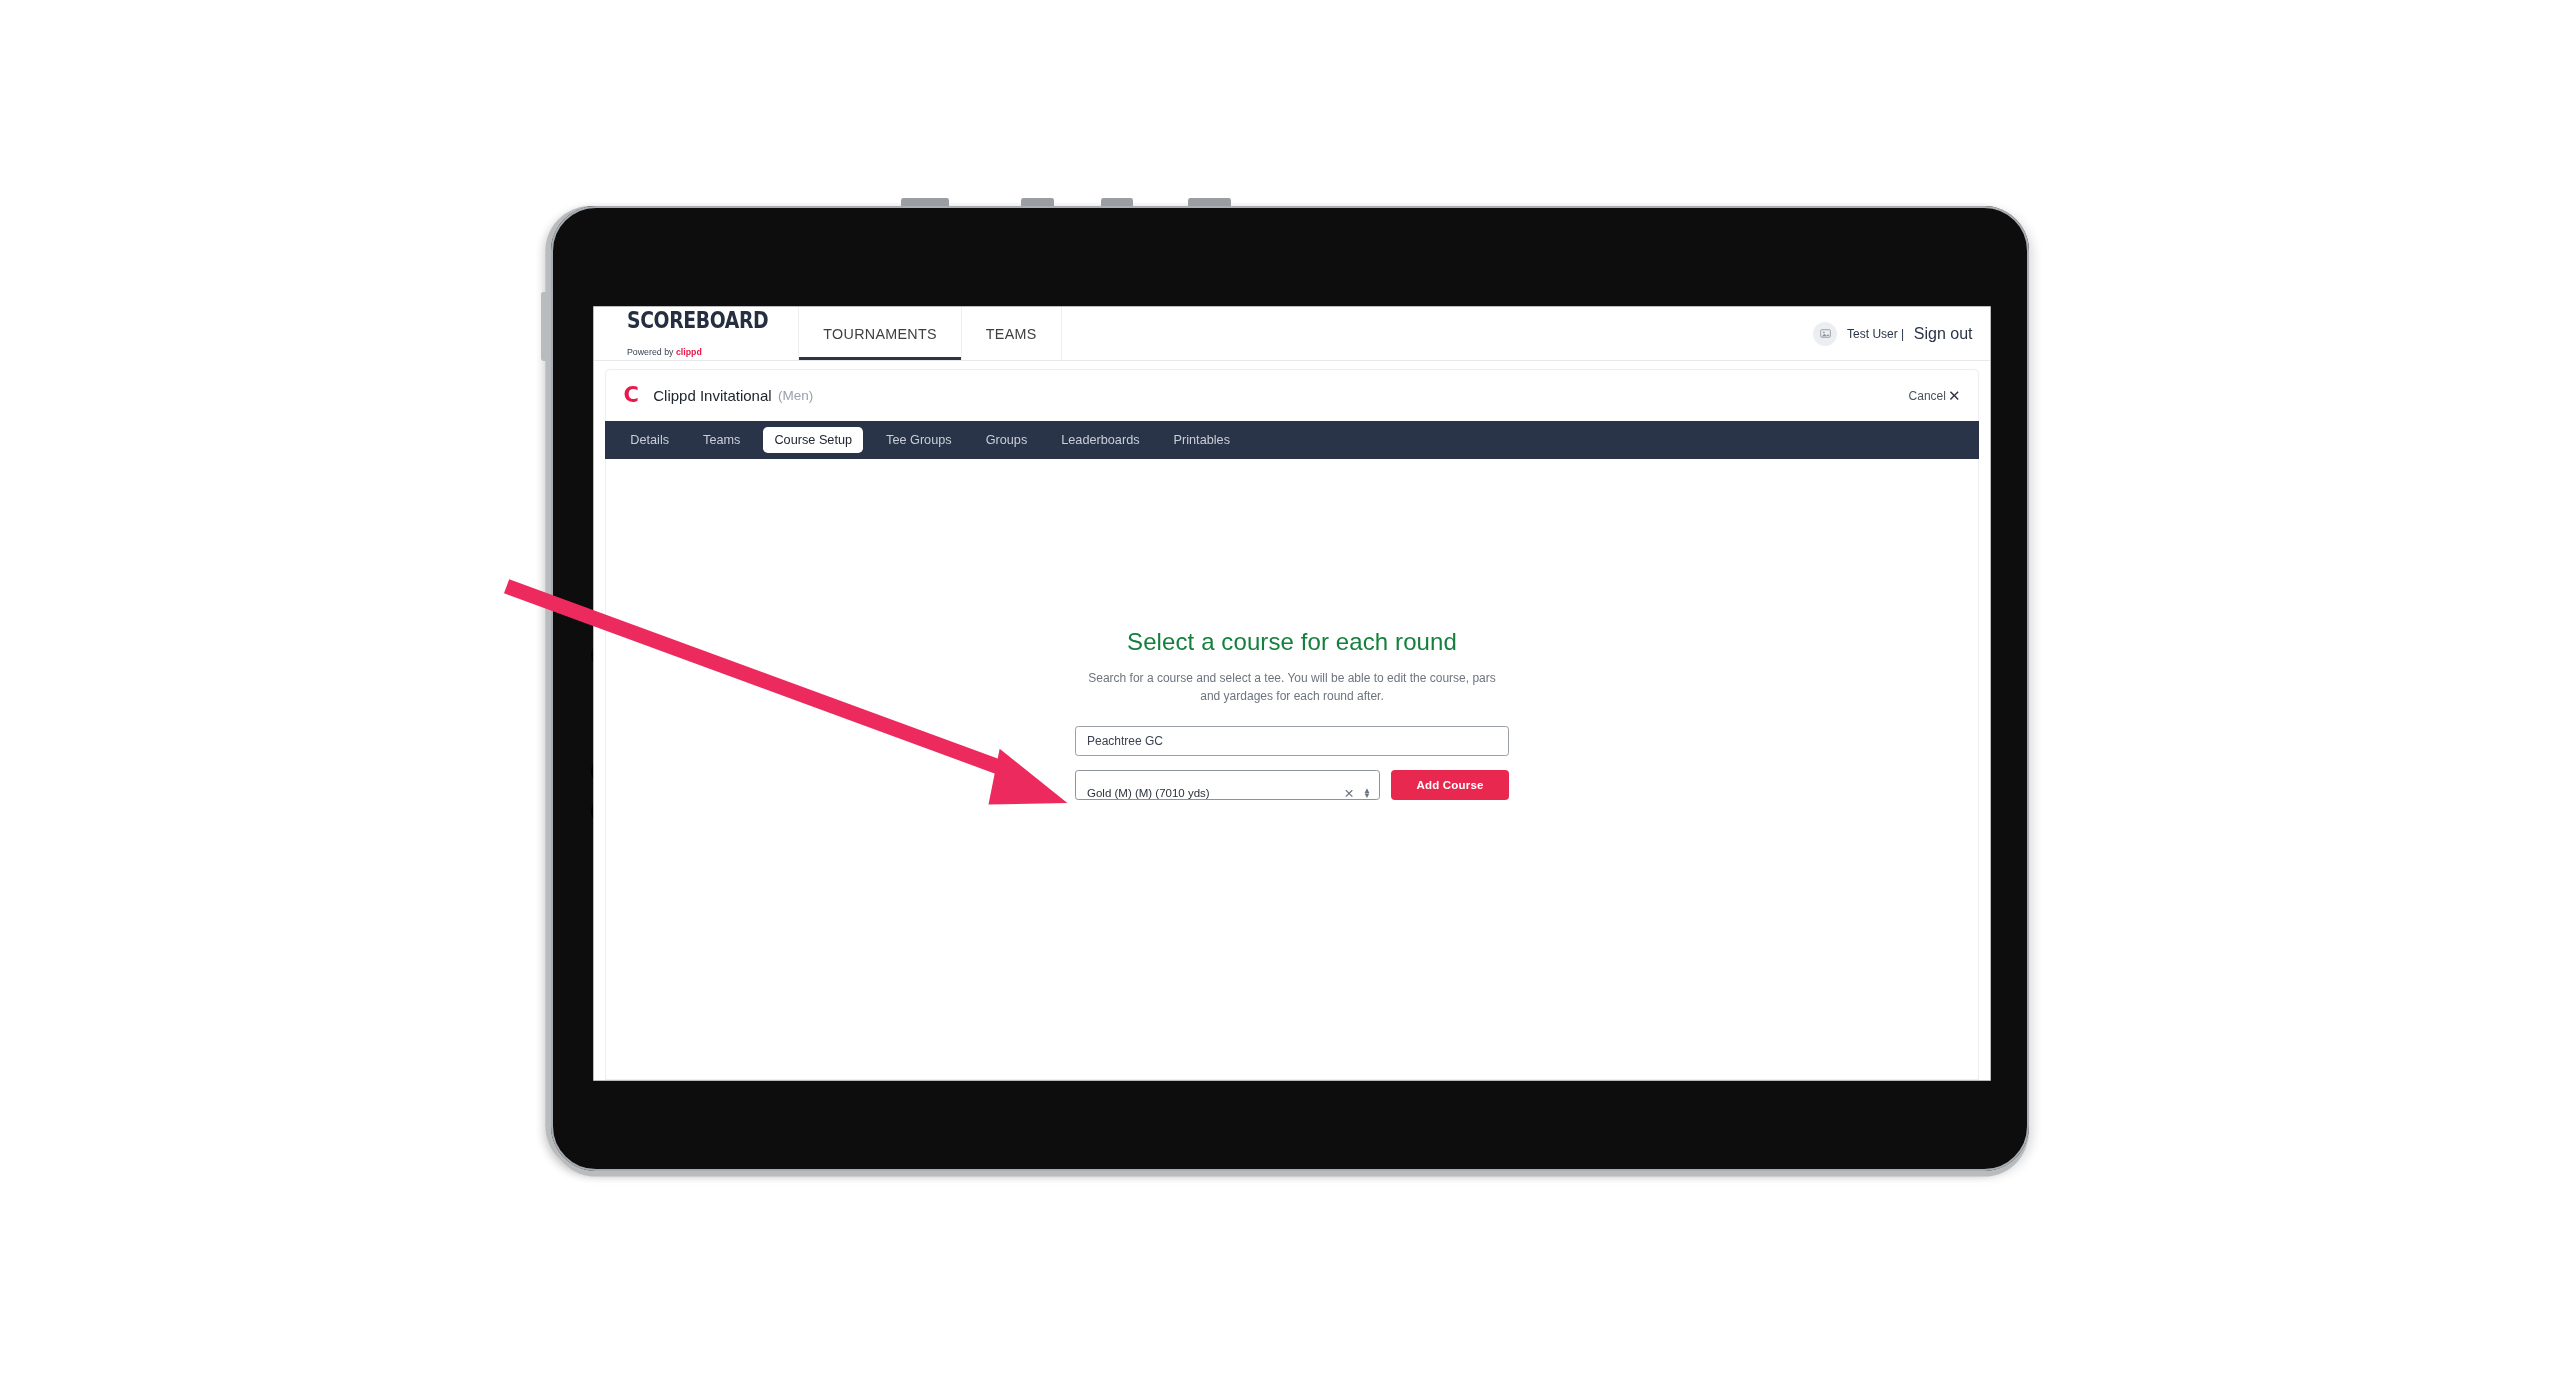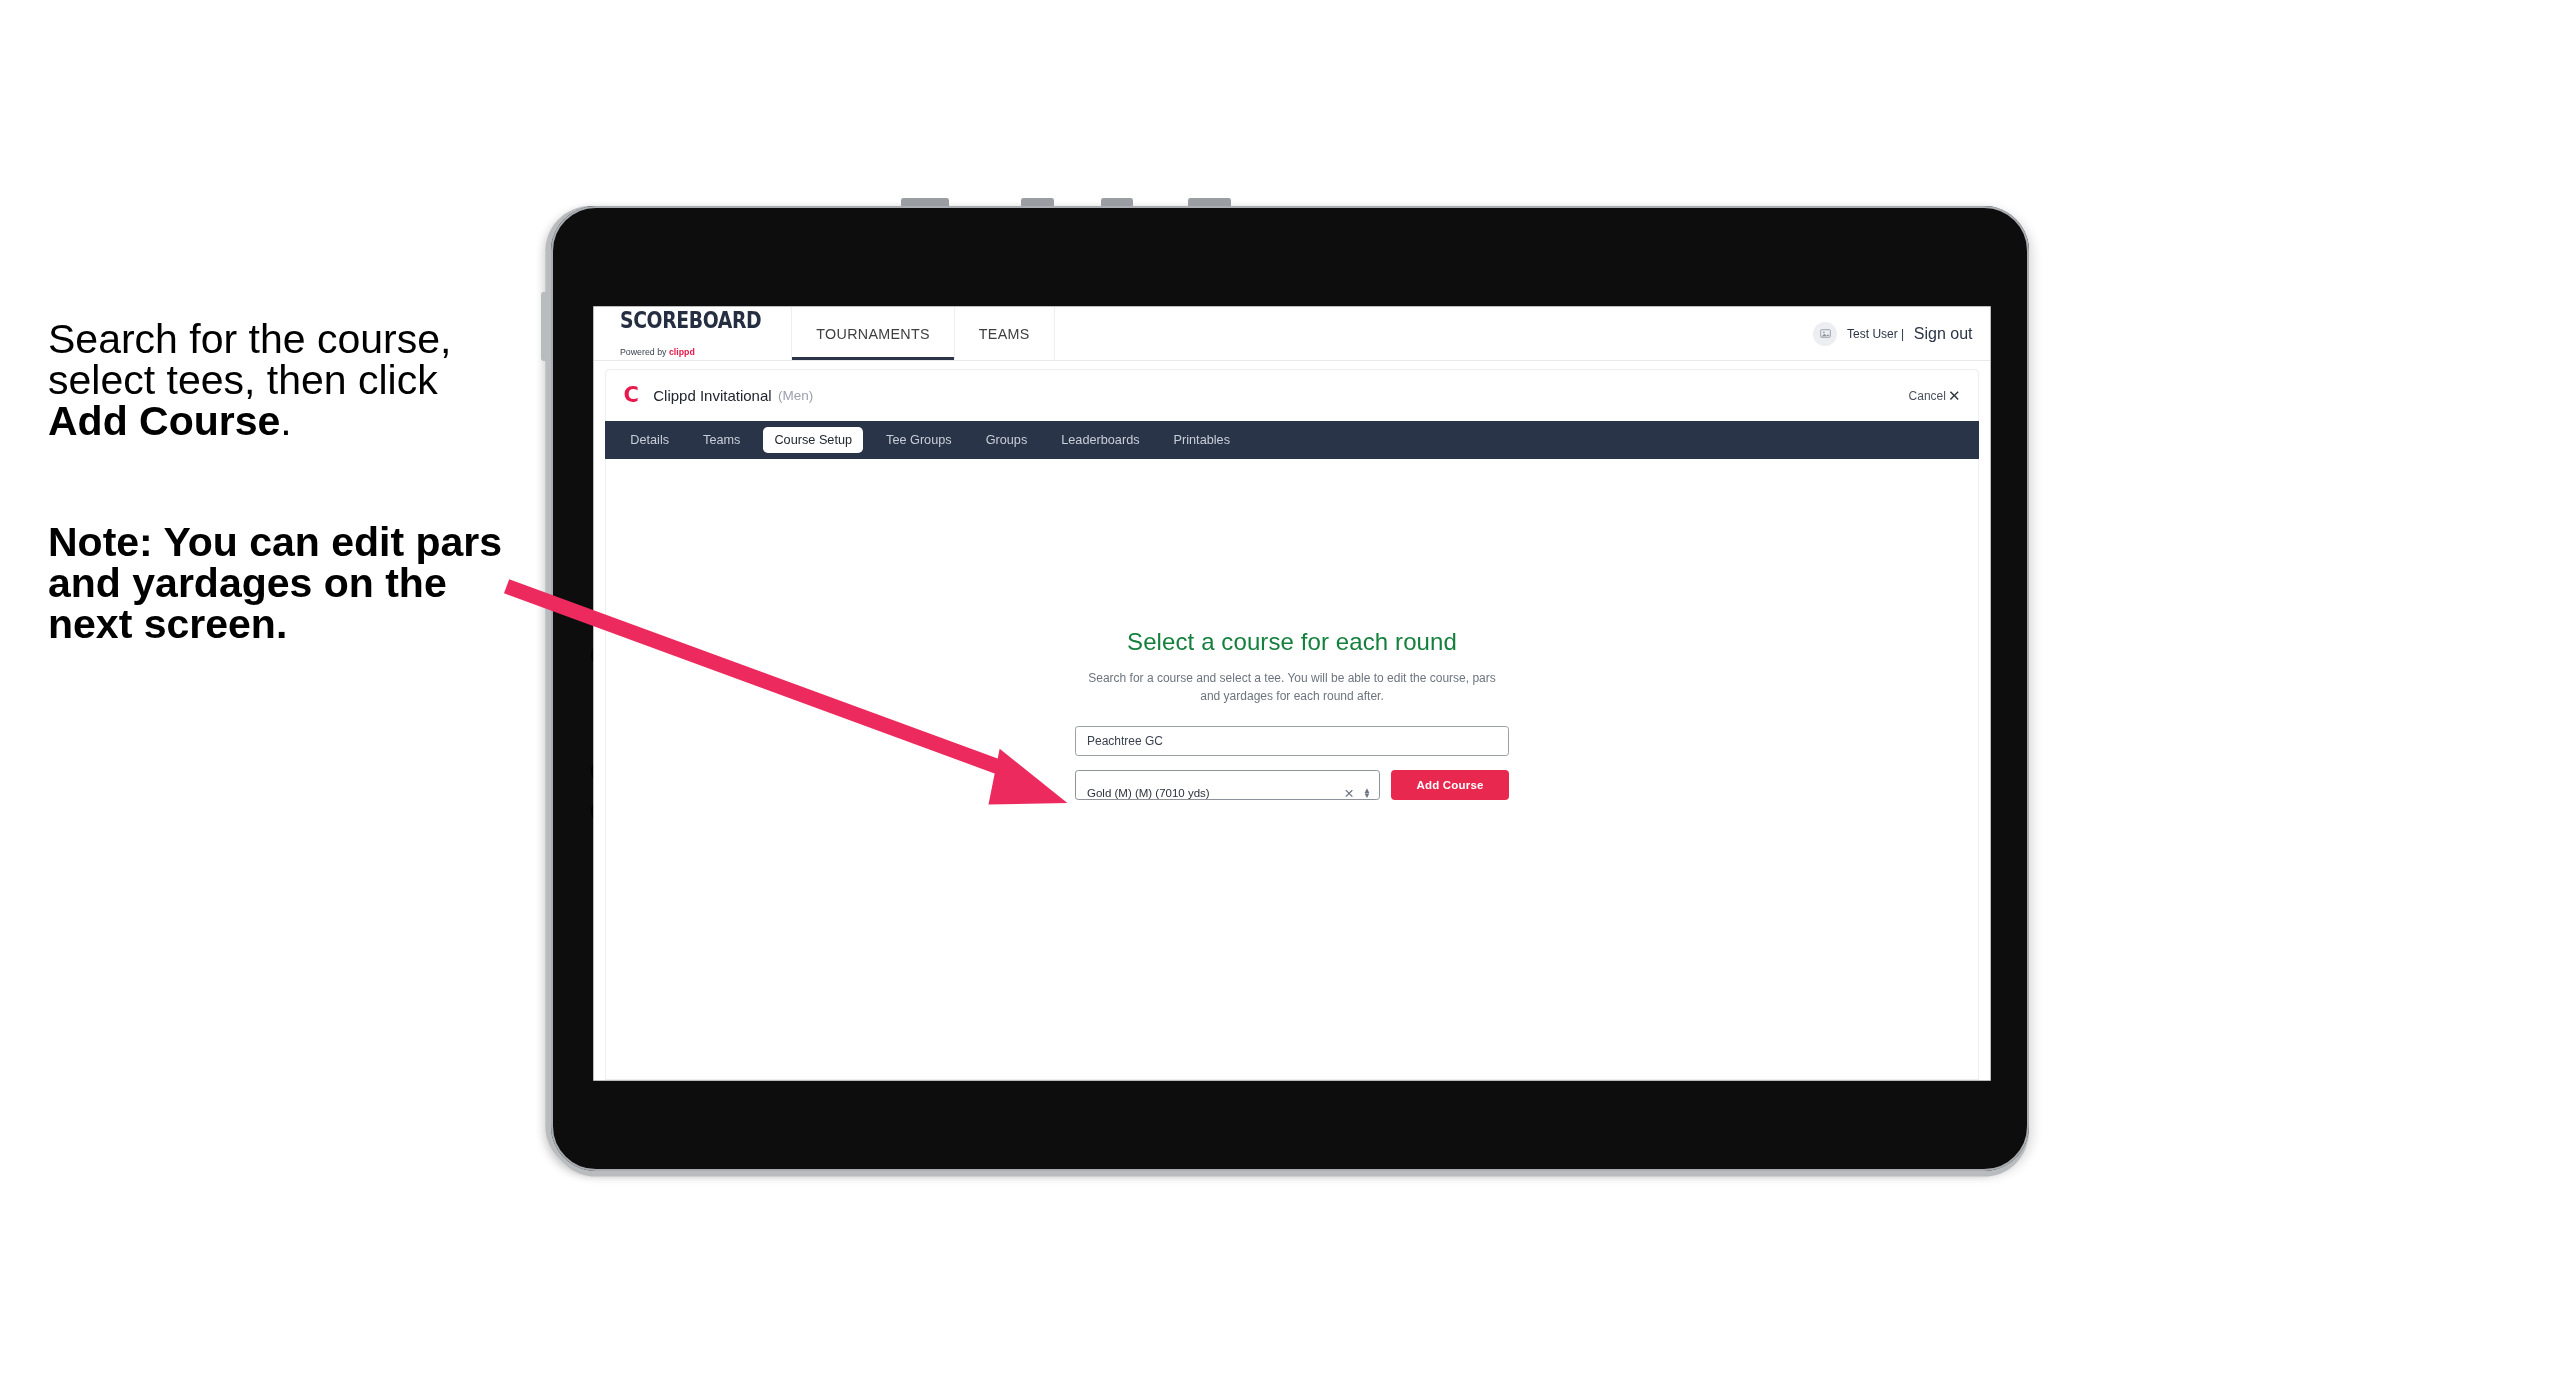--- a/index.html
+++ b/index.html
@@ -247,10 +247,6 @@
 
 <div id="stage">
 
-  <div id="instructions">
-    <div class="instr-block instr-p1"><span>Search for the course, select tees, then click </span><b>Add Course</b><span>.</span></div>
-    <div class="instr-block instr-p2">Note: You can edit pars and yardages on the next screen.</div>
-  </div>
 
   <div id="tablet">
     <div id="tablet-outline"></div>

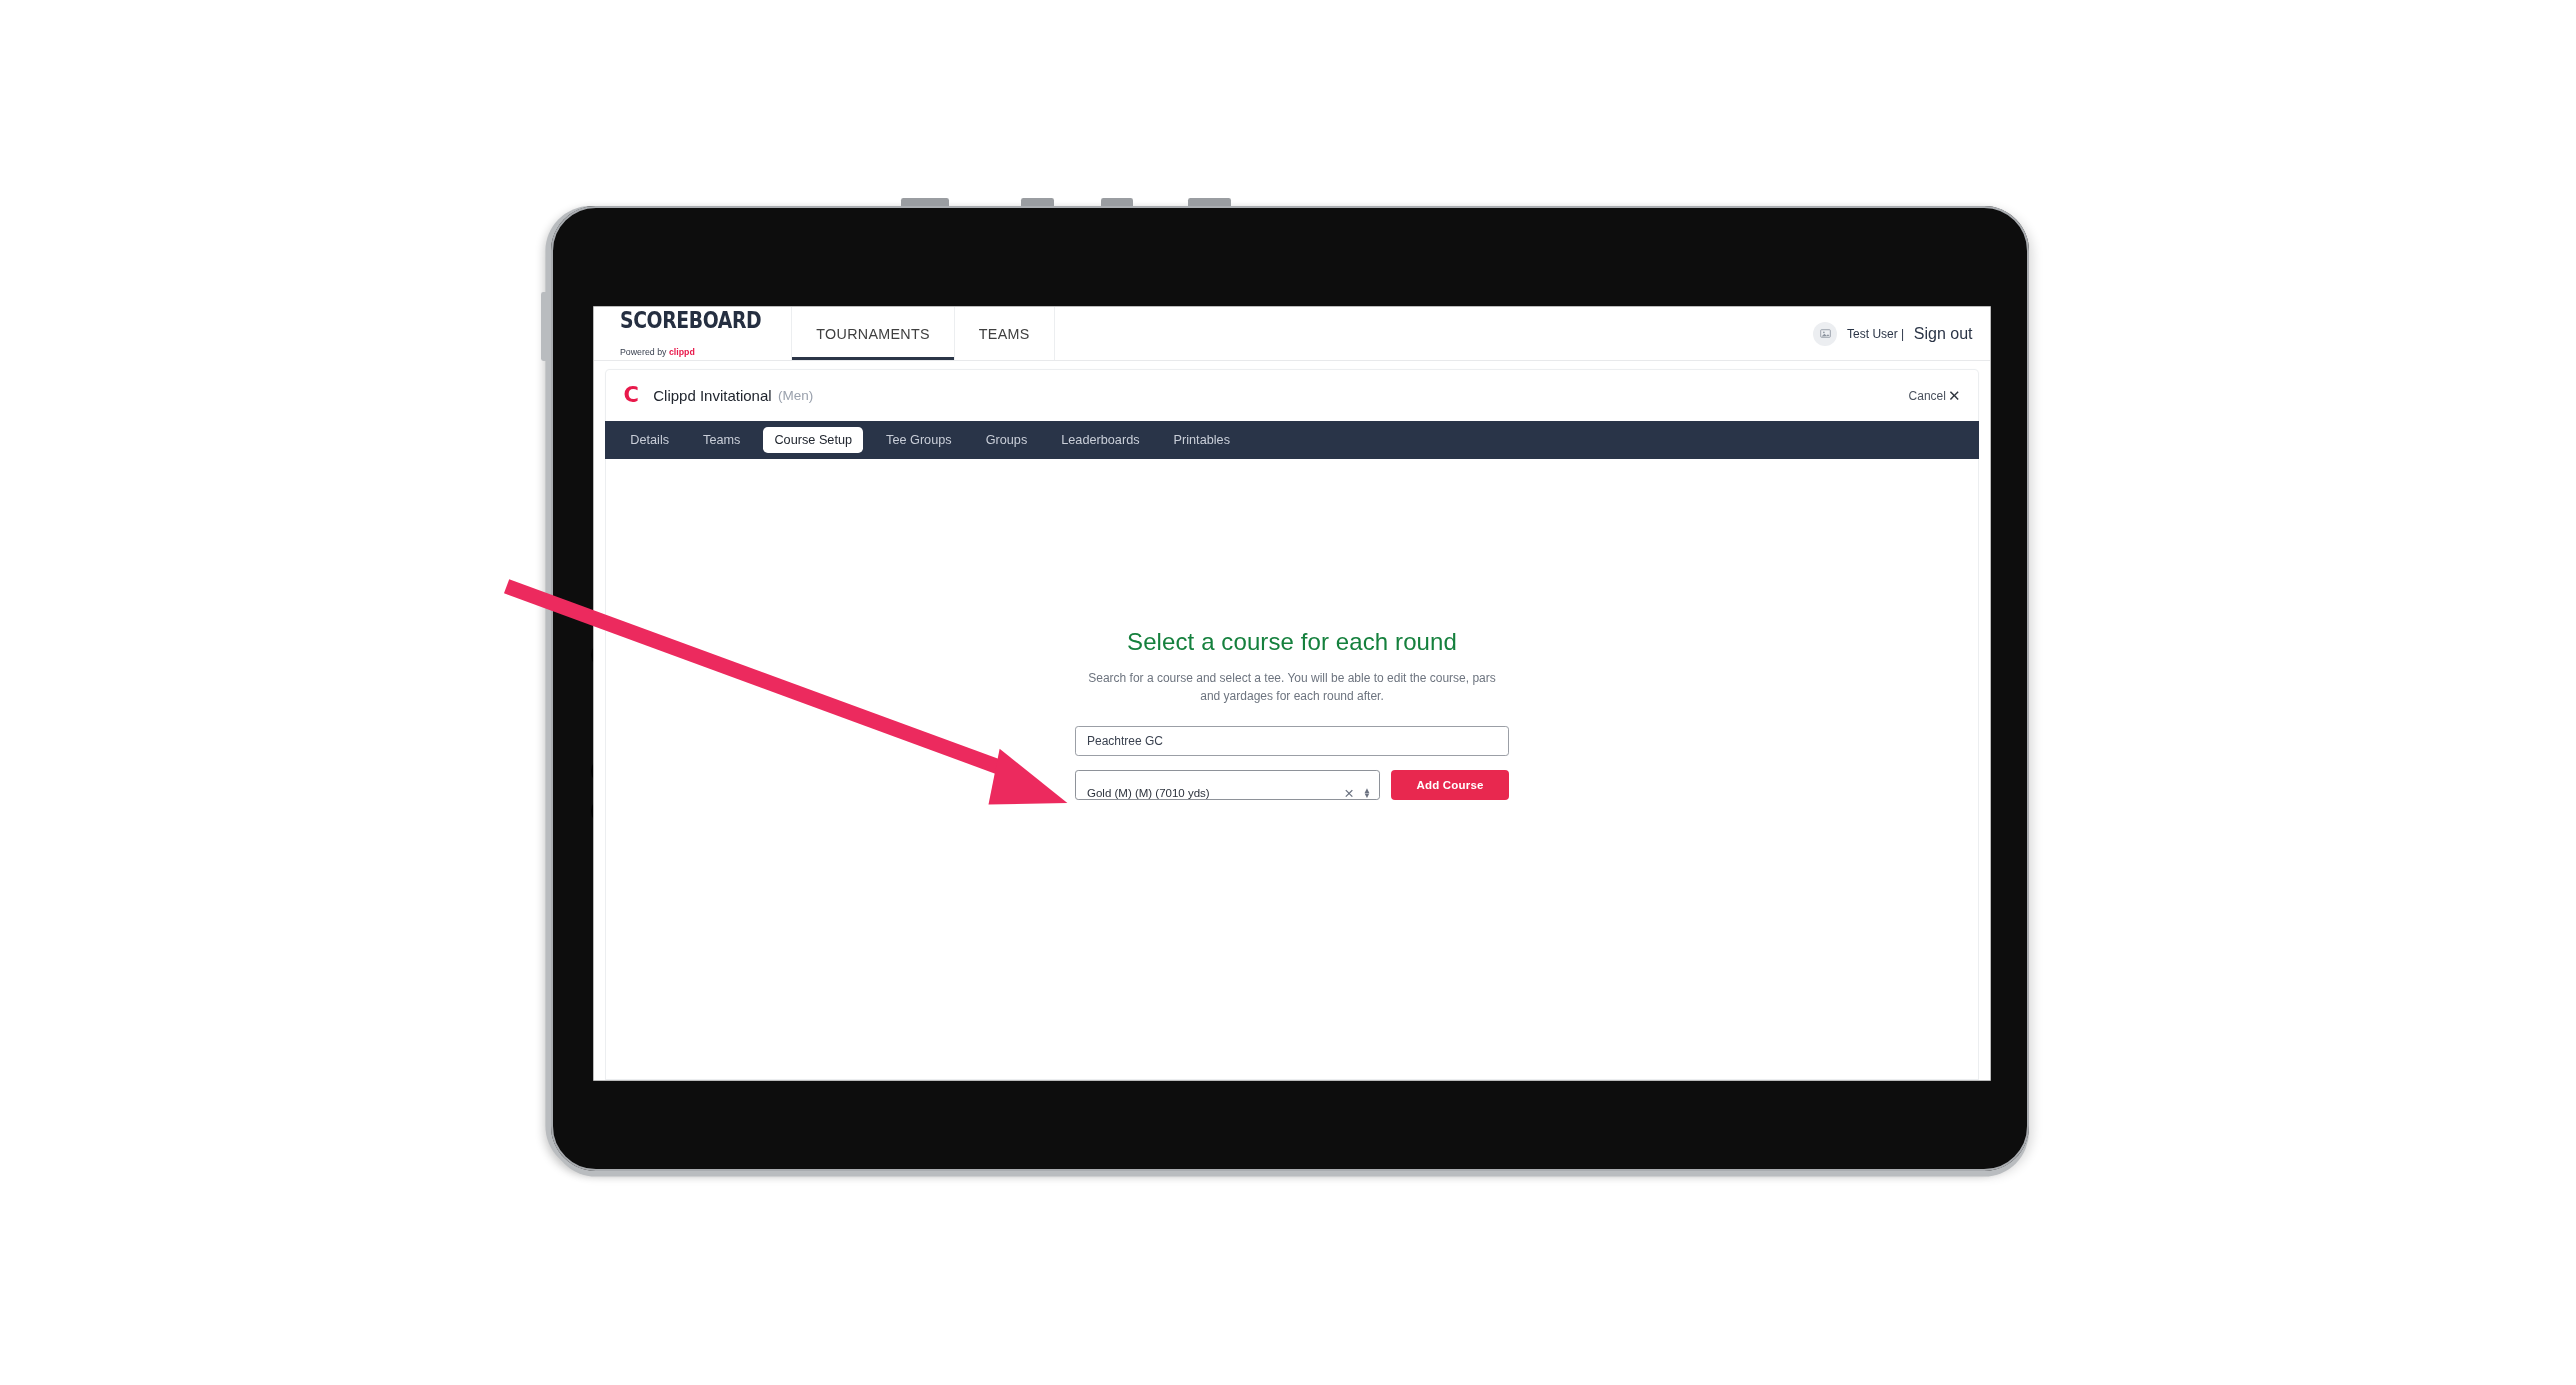--- a/index.html
+++ b/index.html
@@ -90,7 +90,7 @@
   }
   #brand {
     display: flex; flex-direction: column; justify-content: center;
-    padding: 0 21px 0 26px;
+    padding: 0 21px 0 33px;
     border-right: 0.8px solid #eceef0;
     gap: 12px;
   }

